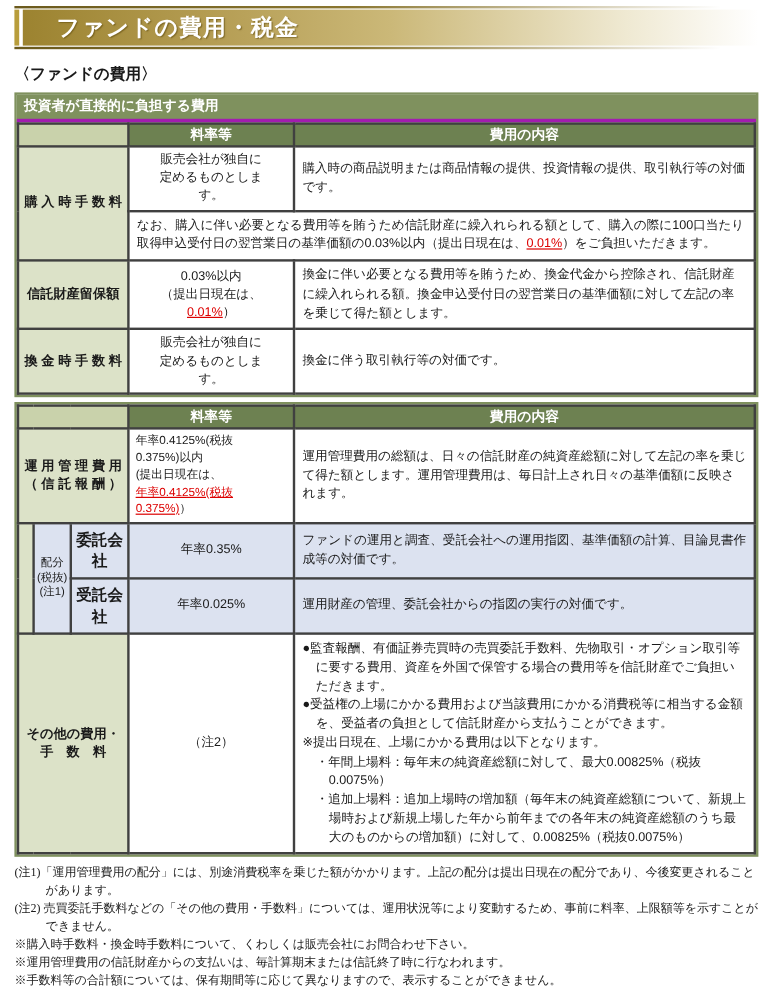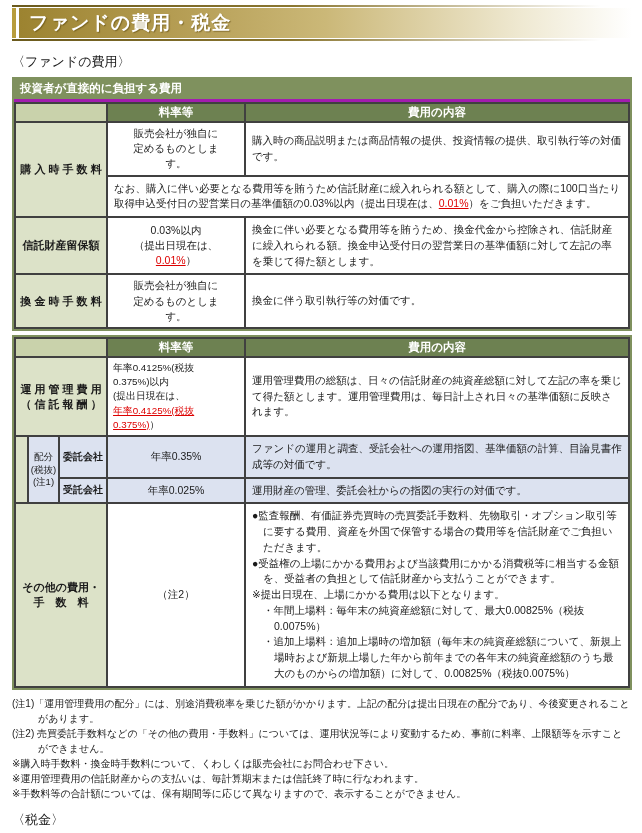--- a/index.html
+++ b/index.html
@@ -24,7 +24,7 @@
     background:linear-gradient(to right,#9c8330 0%,#b49c52 25%,#cbb878 50%,#efe9d2 82%,#ffffff 100%);
   }
   .banner-main span {
-    color:#fff; font-weight:bold; font-size:19px; letter-spacing:1px; padding-left:10px;
+    color:#fff; font-weight:bold; font-size:19px; letter-spacing:1px; padding-left:28px;
     text-shadow:1px 1px 1px rgba(90,70,10,.55);
   }
 

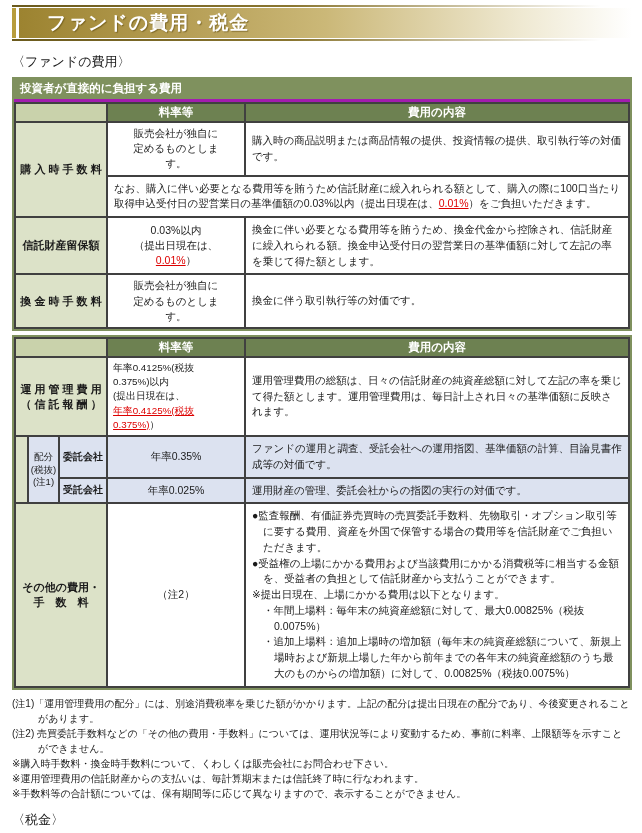--- a/index.html
+++ b/index.html
@@ -29,7 +29,7 @@
   }
 
   
-  .blk-heading { font-size:13px; font-weight:normal; margin:10px 0 6px 0; }
+  .blk-heading { font-size:13px; font-weight:bold; margin:10px 0 6px 0; }
 
   
   .fee-block { border:2px solid #7f915e; margin-bottom:4px; }

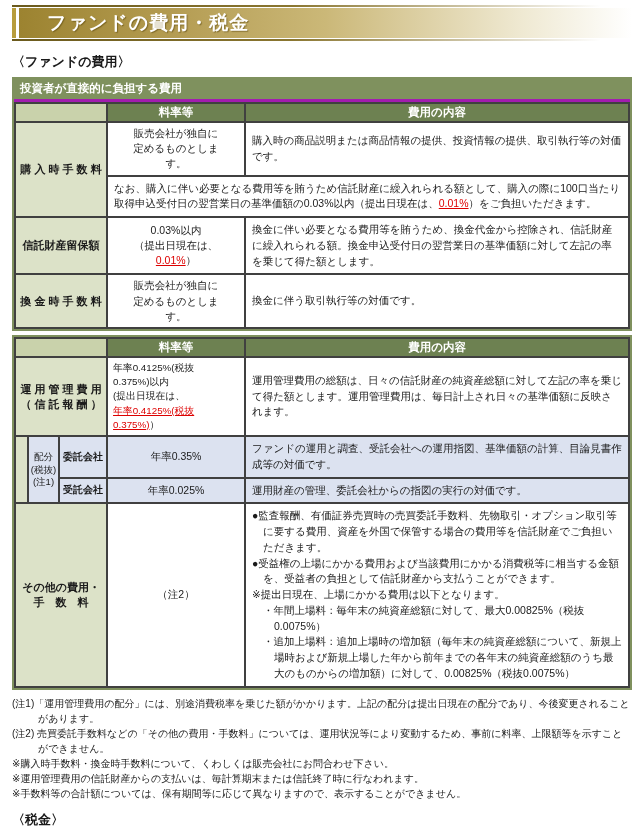--- a/index.html
+++ b/index.html
@@ -54,7 +54,7 @@
   .blue { background:#dce2f0; }
   td.sliver { background:#dce2c8; }
   td.allocl { background:#dce2f0; font-size:9.5px; text-align:center; line-height:1.3; padding:2px 0; }
-  td.subl { background:#dce2f0; font-size:10px; font-weight:bold; text-align:center; padding:4px 1px; }
+  td.subl { background:#dce2f0; font-size:13px; font-weight:bold; text-align:center; padding:4px 1px; }
   .red-u { color:#dd0000; text-decoration:underline; text-decoration-color:#dd0000; }
   .hang  { padding-left:11px; text-indent:-11px; }
   .sub   { padding-left:22px; text-indent:-11px; }

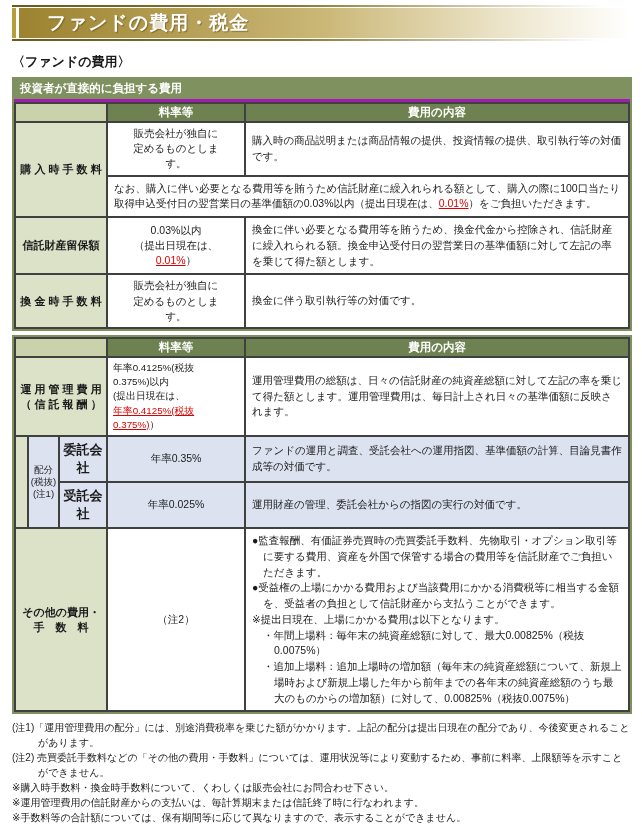--- a/index.html
+++ b/index.html
@@ -60,7 +60,7 @@
   .sub   { padding-left:22px; text-indent:-11px; }
 
   
-  .notes { margin:6px 0 10px 0; }
+  .notes { margin:6px 0 10px 0;font-family:Liberation Serif, serif; }
   .notes div { font-size:10px; line-height:1.5; padding-left:26px; text-indent:-26px; }
 
   

